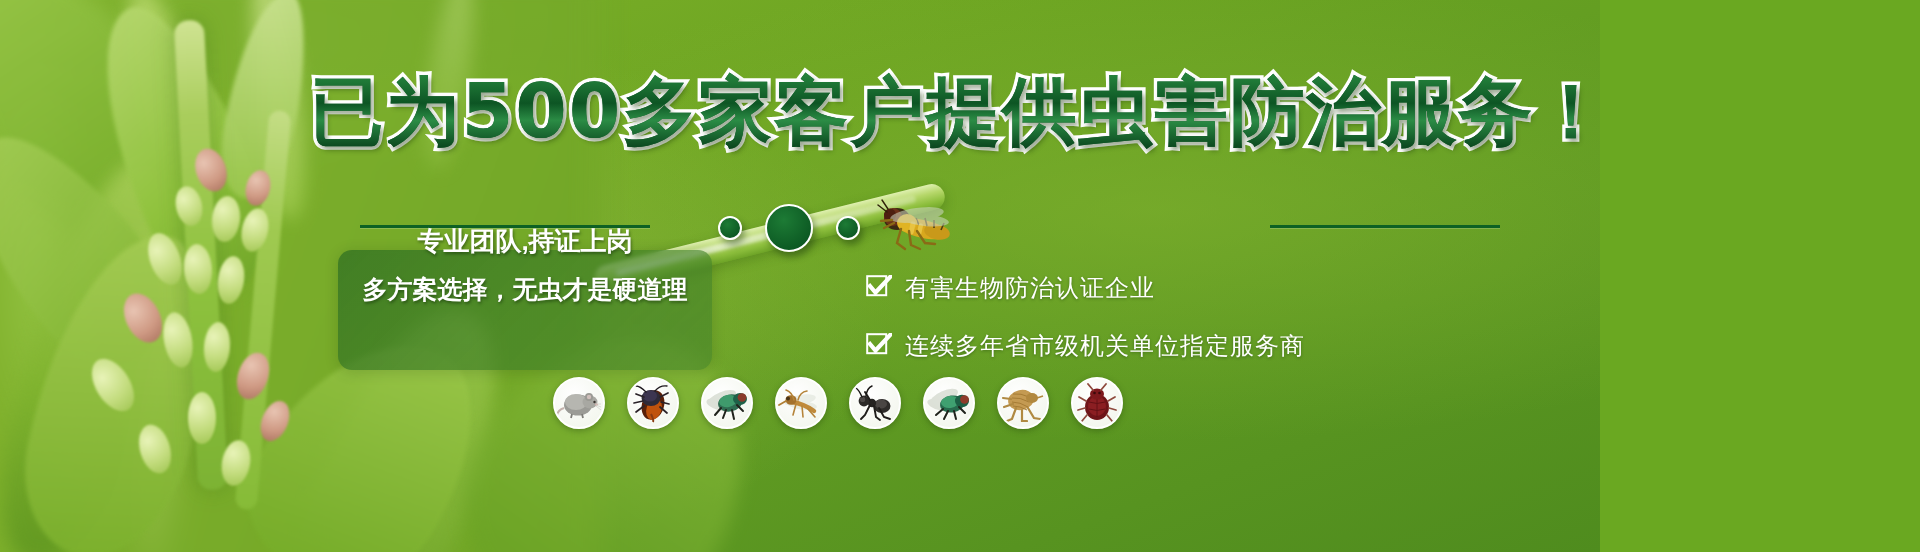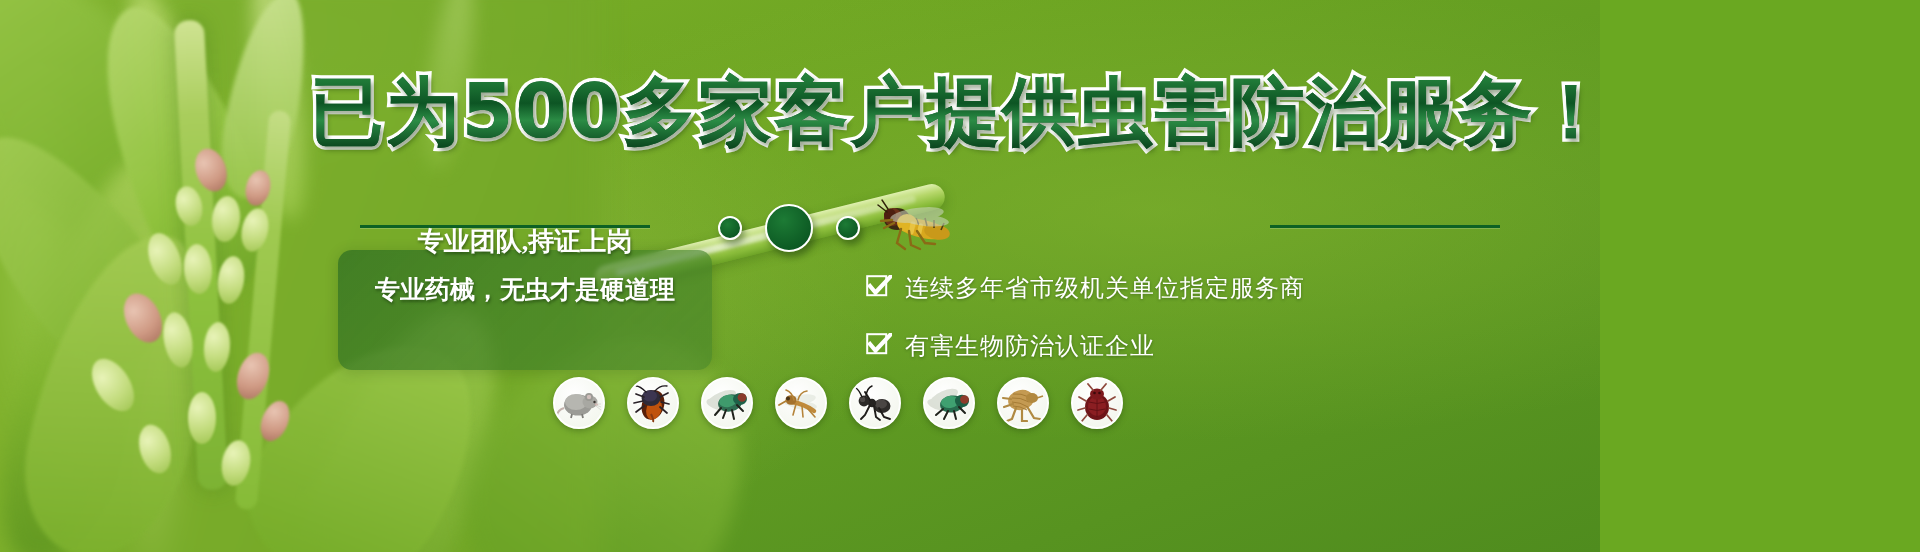--- a/index.html
+++ b/index.html
@@ -169,7 +169,7 @@
   .promo-line {
     color:#ffffff; font-weight:bold; white-space:nowrap;
     text-shadow:1px 2px 3px rgba(20,50,10,.55);
-    font-family:Liberation Serif, serif;
+    font-family:Liberation Sans, sans-serif;
   }
   .promo-line.l1 { font-size:26px; letter-spacing:0px; }
   .promo-line.l2 { font-size:25px; letter-spacing:0px; }

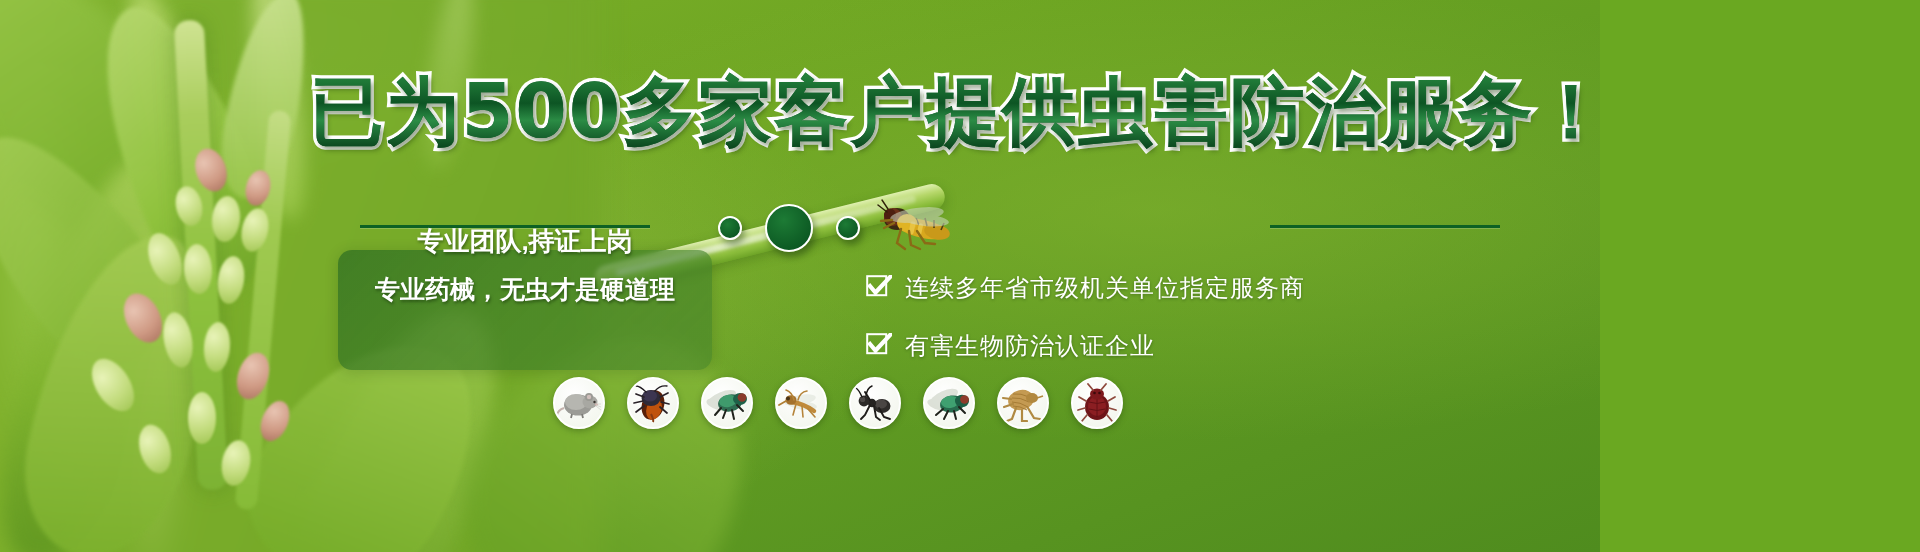--- a/index.html
+++ b/index.html
@@ -303,7 +303,7 @@
   <div class="promo-box"></div>
   <div class="promo-lines">
     <div class="promo-line l1">专业团队,持证上岗</div>
-    <div class="promo-line l2">专业药械，无虫才是硬道理</div>
+    <div class="promo-line l2">多方案选择，无虫才是硬道理</div>
   </div>
 
   <div class="checklist">

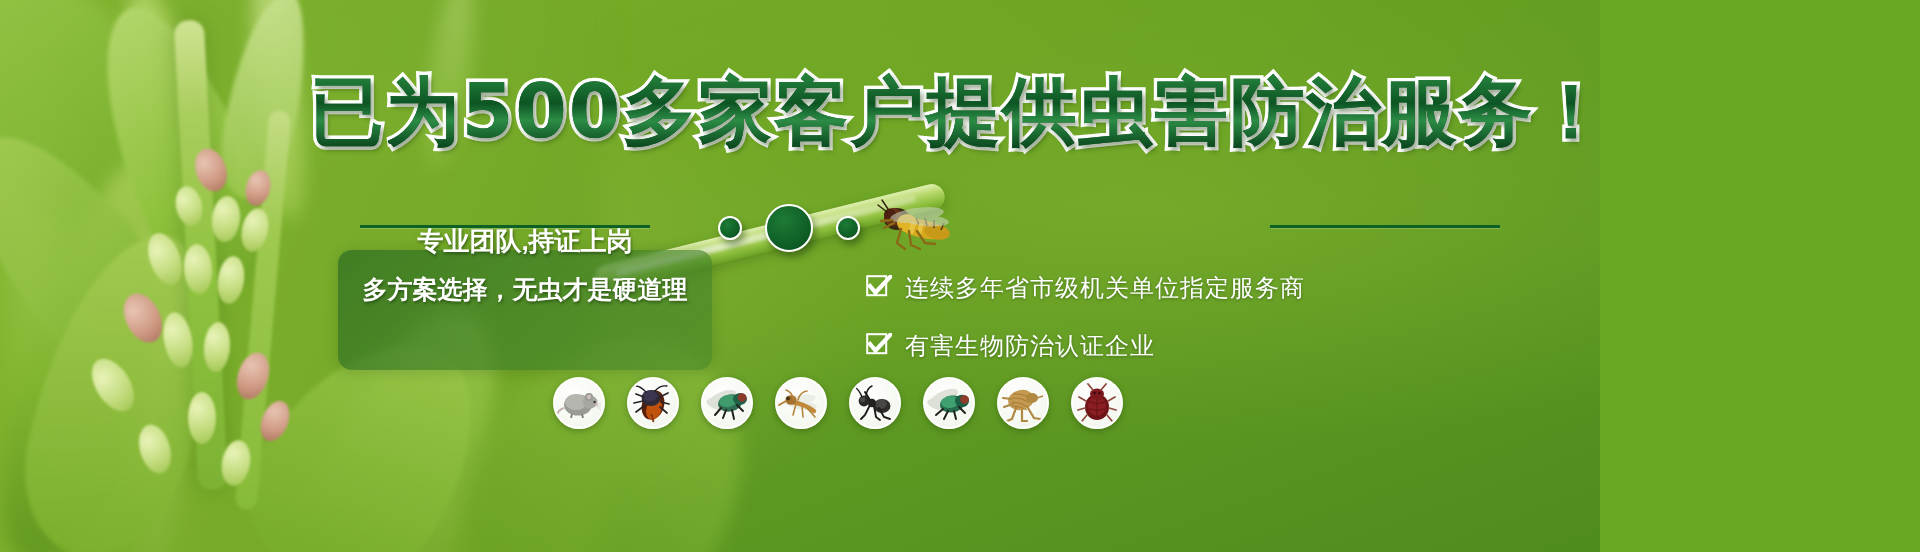--- a/index.html
+++ b/index.html
@@ -314,7 +314,7 @@
           <path d="M4 11 L9.5 17.5 L24.5 1.5" fill="none" stroke="#ffffff" stroke-width="4.2" stroke-linecap="square"></path>
         </svg>
       </span>
-      <span class="check-label">连续多年省市级机关单位指定服务商</span>
+      <span class="check-label">有害生物防治认证企业</span>
     </div>
     <div class="check-item">
       <span class="check-box">
@@ -323,7 +323,7 @@
           <path d="M4 11 L9.5 17.5 L24.5 1.5" fill="none" stroke="#ffffff" stroke-width="4.2" stroke-linecap="square"></path>
         </svg>
       </span>
-      <span class="check-label">有害生物防治认证企业</span>
+      <span class="check-label">连续多年省市级机关单位指定服务商</span>
     </div>
   </div>
 

